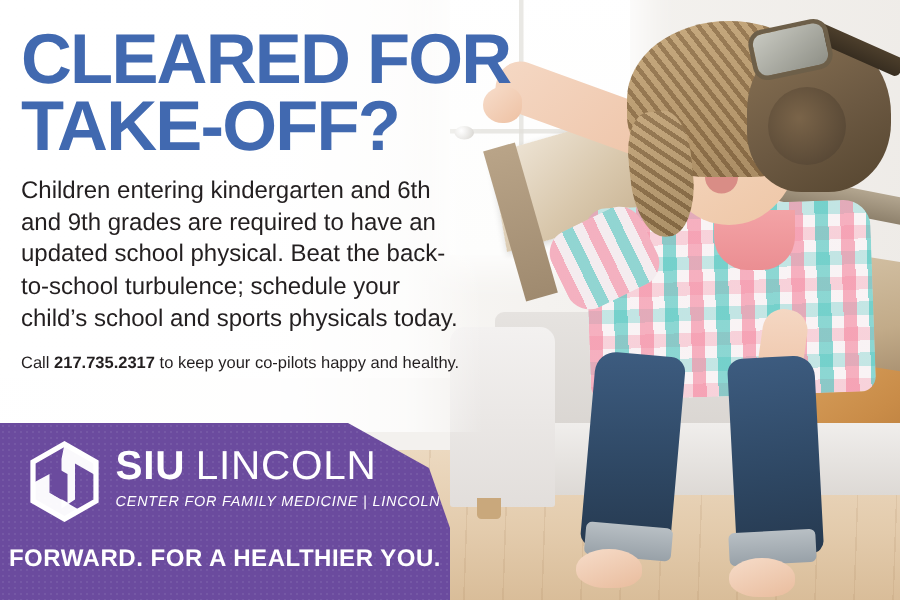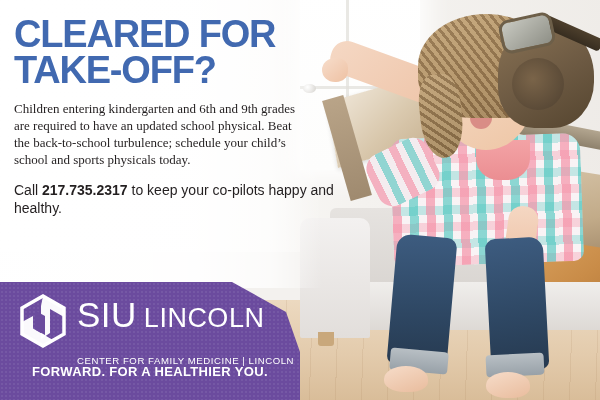--- a/index.html
+++ b/index.html
@@ -328,7 +328,7 @@
     color: #4169b0;
     font-family: "Liberation Sans", sans-serif;
     font-weight: bold;
-    font-size: 38px;
+    font-size: 47px;
     line-height: 0.96;
     letter-spacing: -1.2px;
     margin: 0;

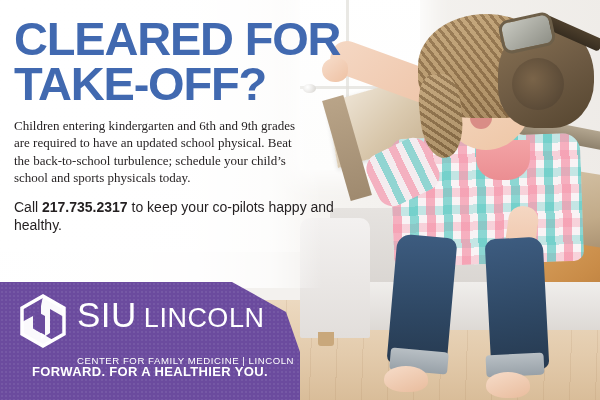--- a/index.html
+++ b/index.html
@@ -348,8 +348,8 @@
 
   .body-copy {
     color: #231f20;
-    font-family: Liberation Serif, serif;
-    font-size: 13px;
+    font-family: Liberation Sans, sans-serif;
+    font-size: 16px;
     line-height: 1.32;
     margin: 11px 0 0 0;
     width: 296px;

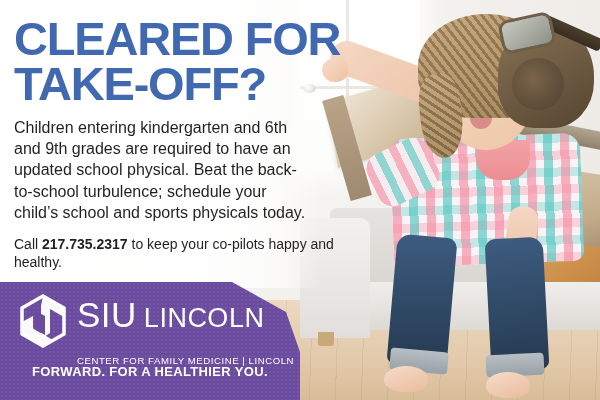--- a/index.html
+++ b/index.html
@@ -358,7 +358,7 @@
   .call-line {
     color: #231f20;
     font-family: "Liberation Sans", sans-serif;
-    font-size: 14px;
+    font-size: 11px;
     line-height: 1.32;
     margin: 12px 0 0 0;
     width: 320px;

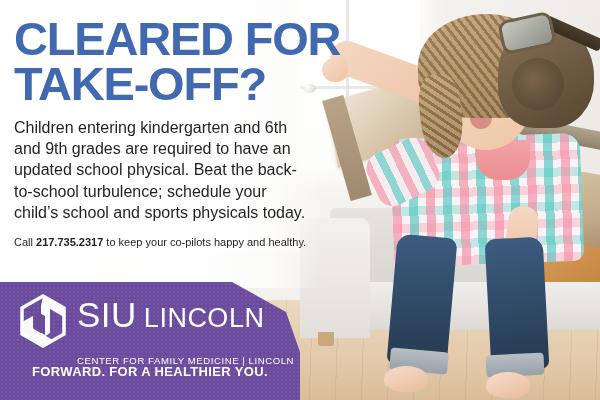--- a/index.html
+++ b/index.html
@@ -397,8 +397,8 @@
     line-height: 1;
   }
   .wm-siu {
-    font-weight: normal;
-    font-size: 35px;
+    font-weight: bold;
+    font-size: 27px;
     letter-spacing: 0.5px;
   }
   .wm-med {

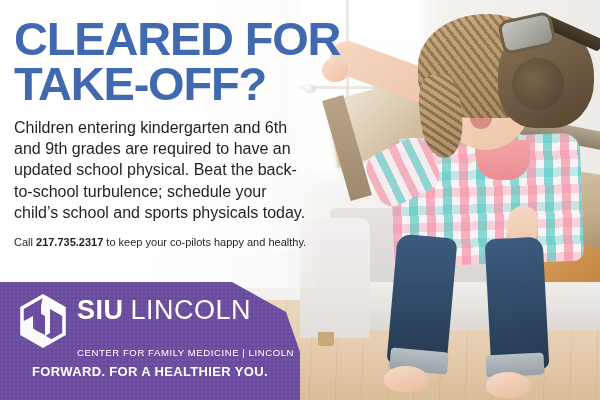--- a/index.html
+++ b/index.html
@@ -412,8 +412,9 @@
     font-family: "Liberation Sans", sans-serif;
     font-size: 9.6px;
     letter-spacing: 0.55px;
-    margin-top: 23px;
+    margin-top: 5px;
     white-space: nowrap;
+    font-style: italic;
   }
   .tagline {
     position: absolute;

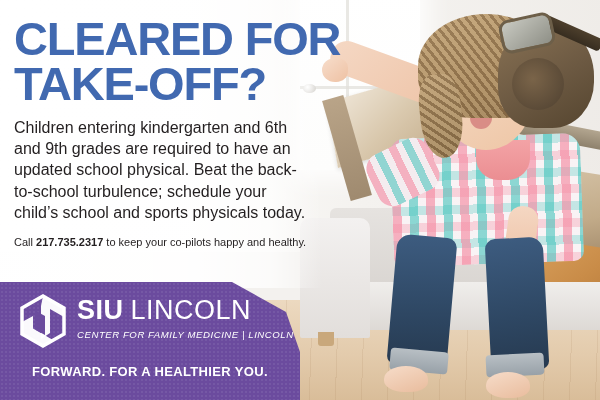--- a/index.html
+++ b/index.html
@@ -424,7 +424,7 @@
     color: #ffffff;
     font-family: "Liberation Sans", sans-serif;
     font-weight: bold;
-    font-size: 13px;
+    font-size: 16px;
     letter-spacing: 0.35px;
     z-index: 2;
   }

